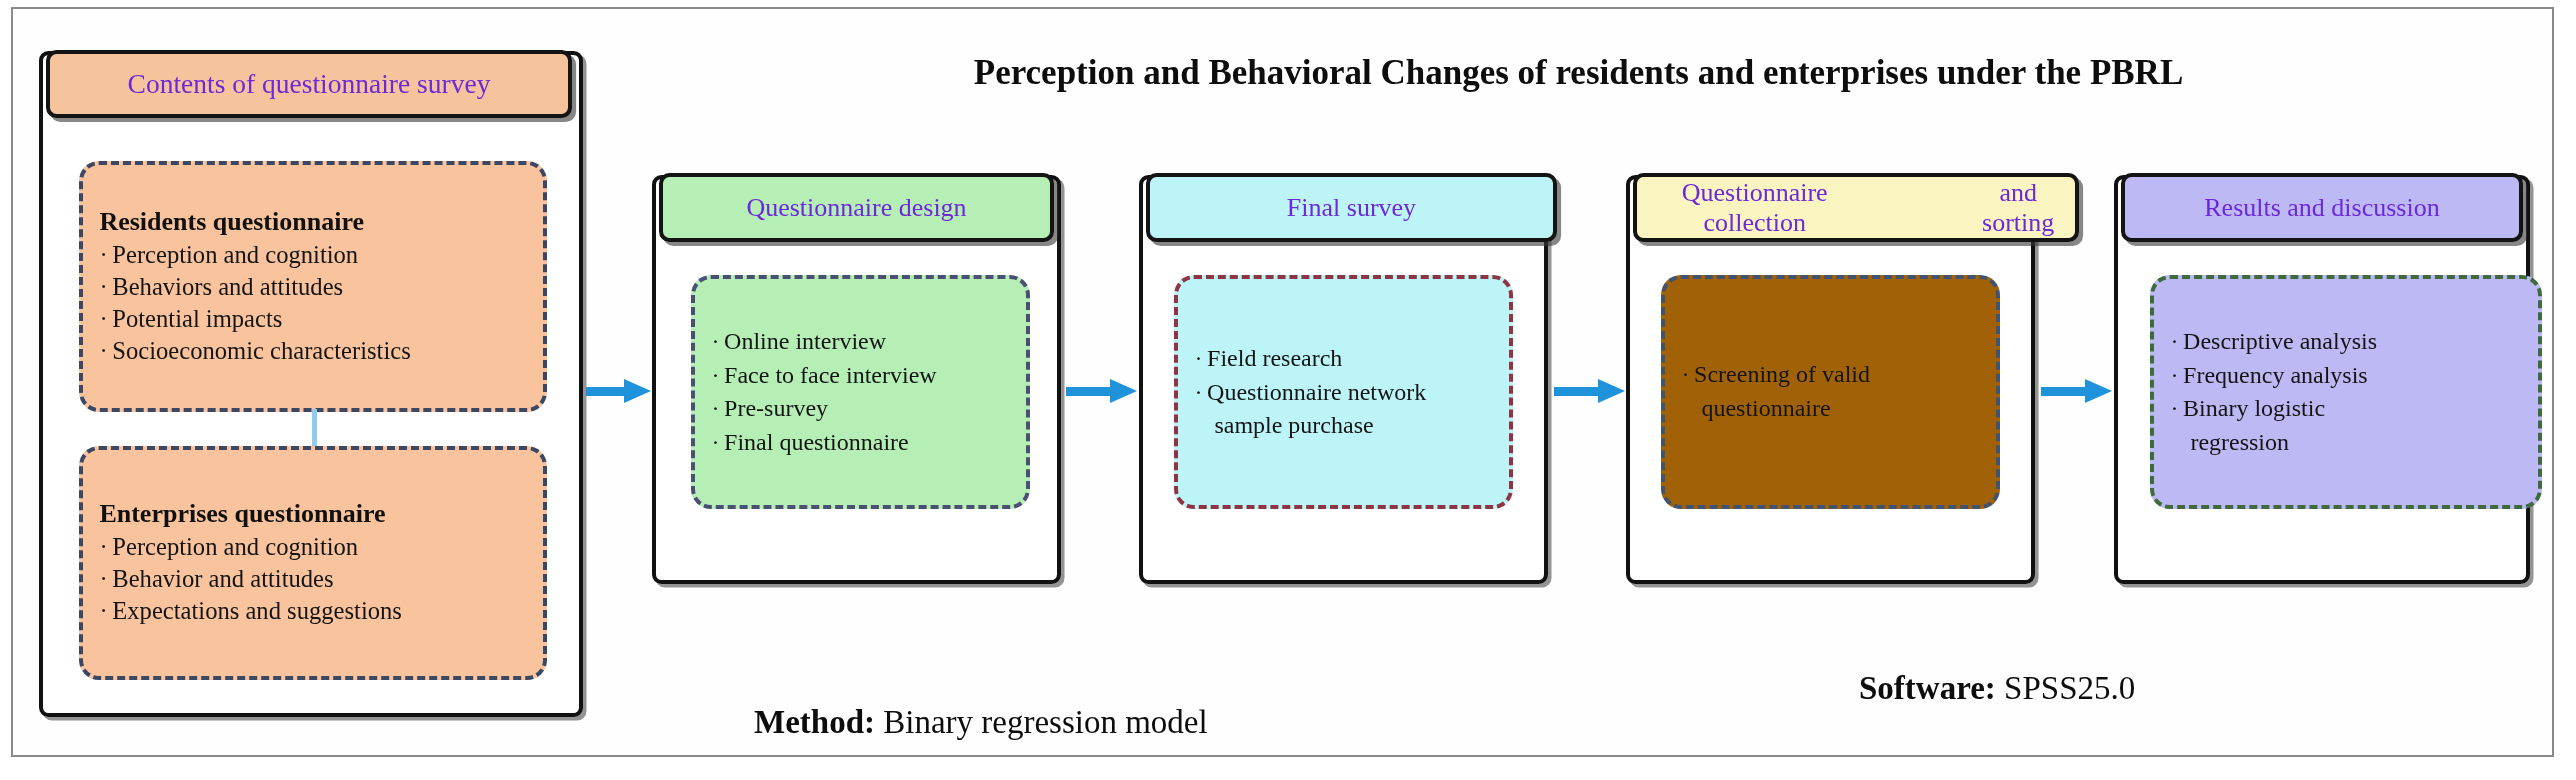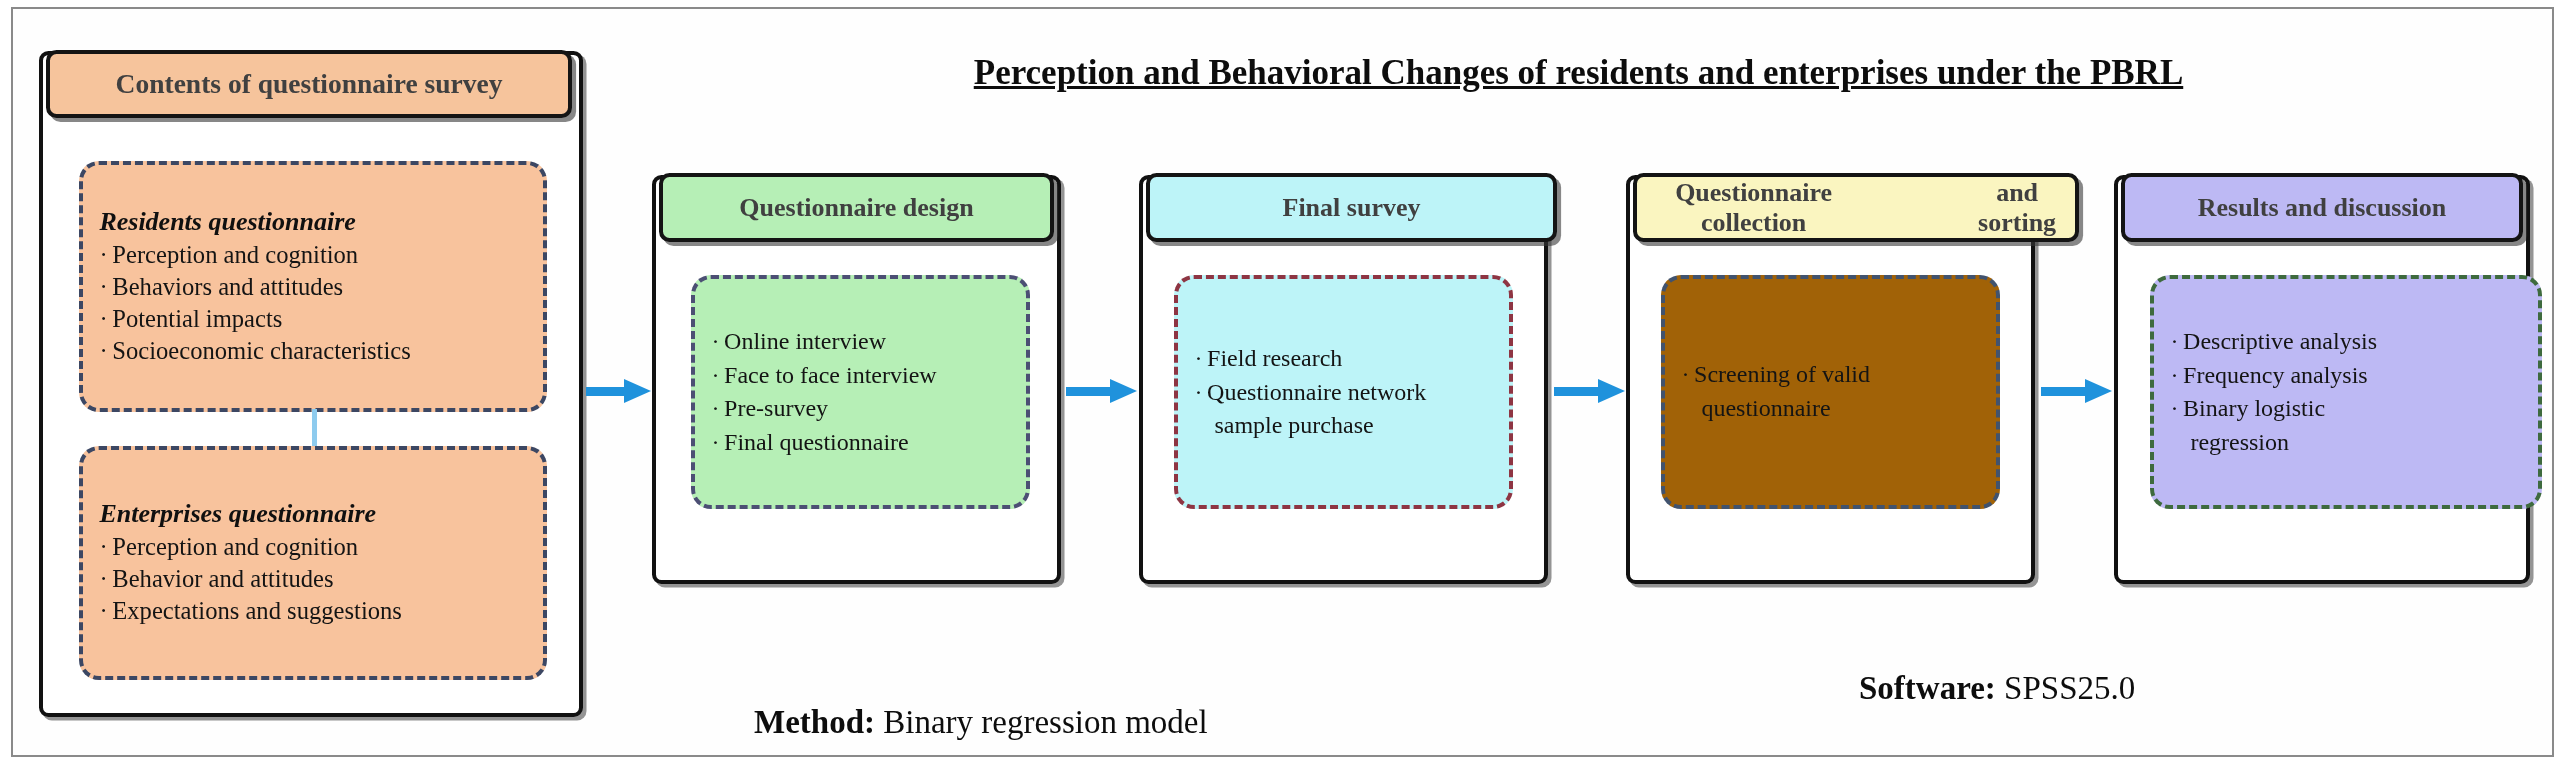--- a/index.html
+++ b/index.html
@@ -52,8 +52,8 @@
     align-items: center;
     justify-content: center;
     text-align: center;
-    font-weight: bold;
-    color: #404040;
+    font-weight: normal;
+    color: #6d28d9;
     line-height: 1.12;
     padding: 2.3px 5.8px;
   }

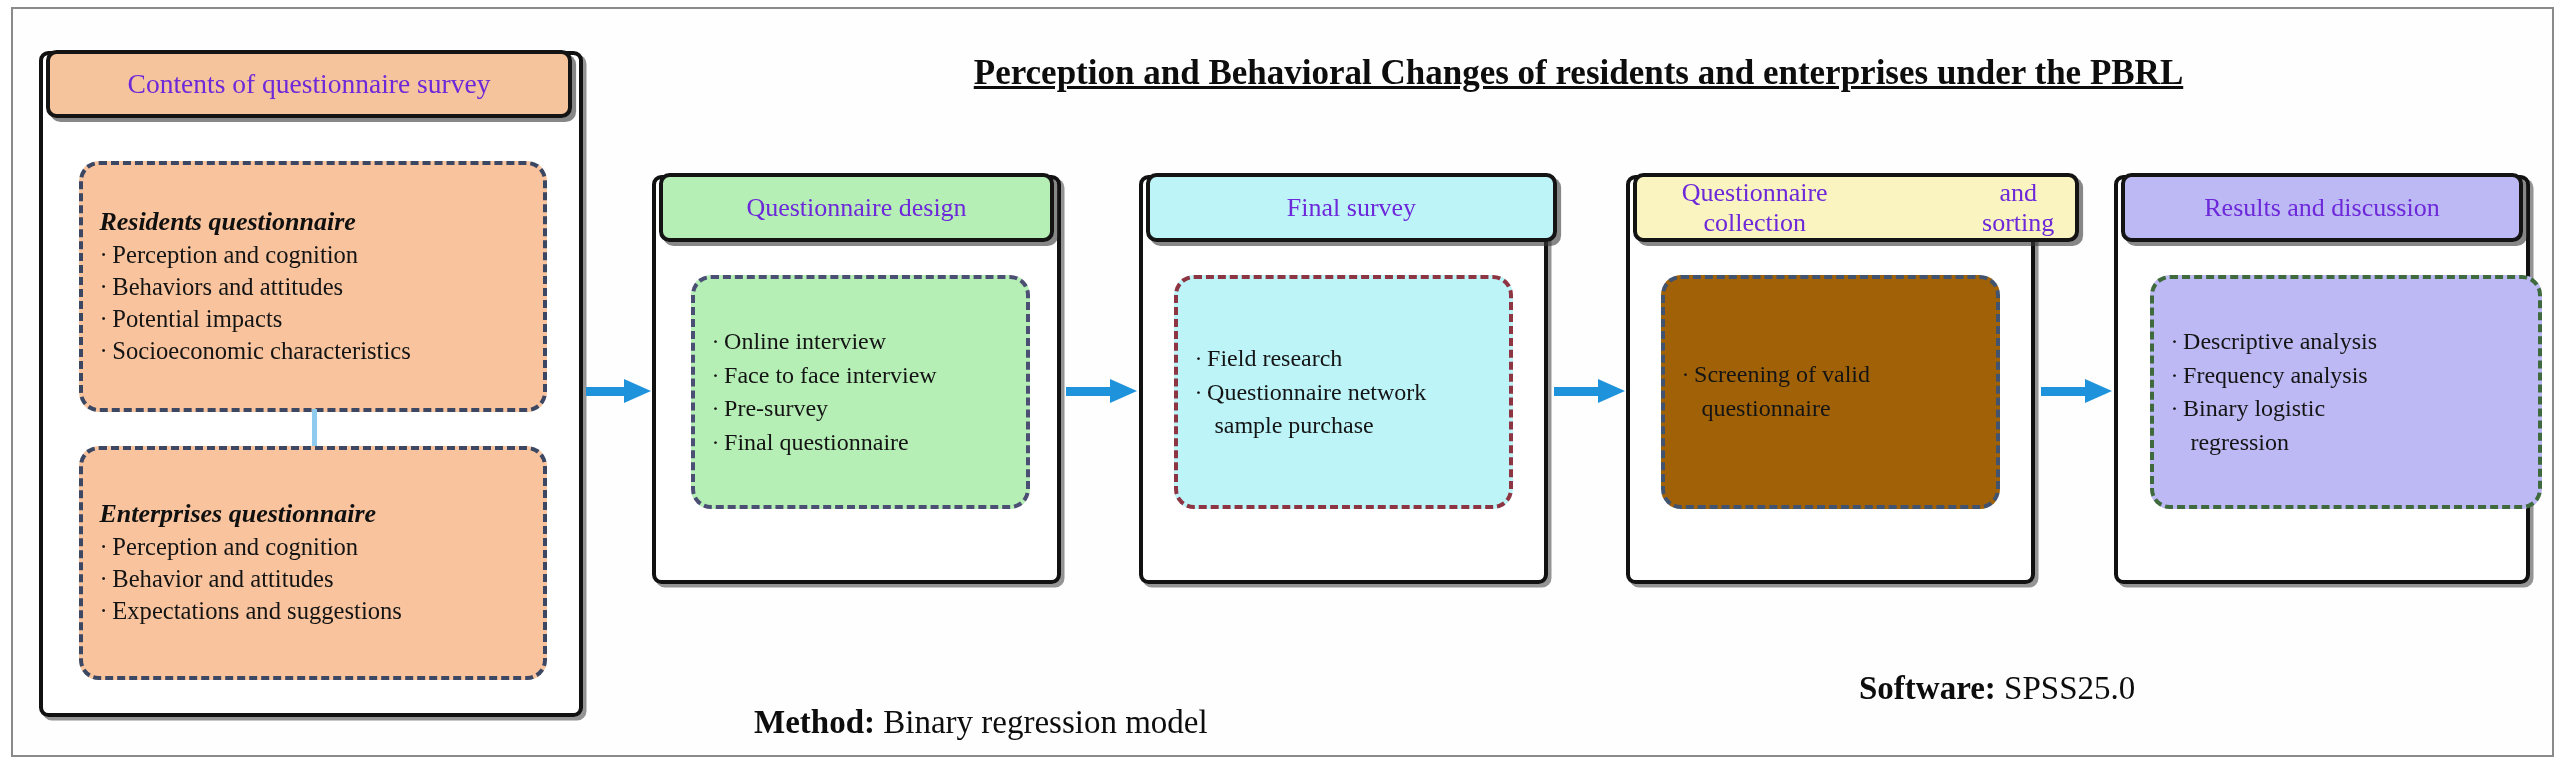--- a/index.html
+++ b/index.html
@@ -194,7 +194,6 @@
     font-weight: bold;
     color: #0d0d0d;
     white-space: nowrap;
-    text-decoration: underline;
   }
 
   

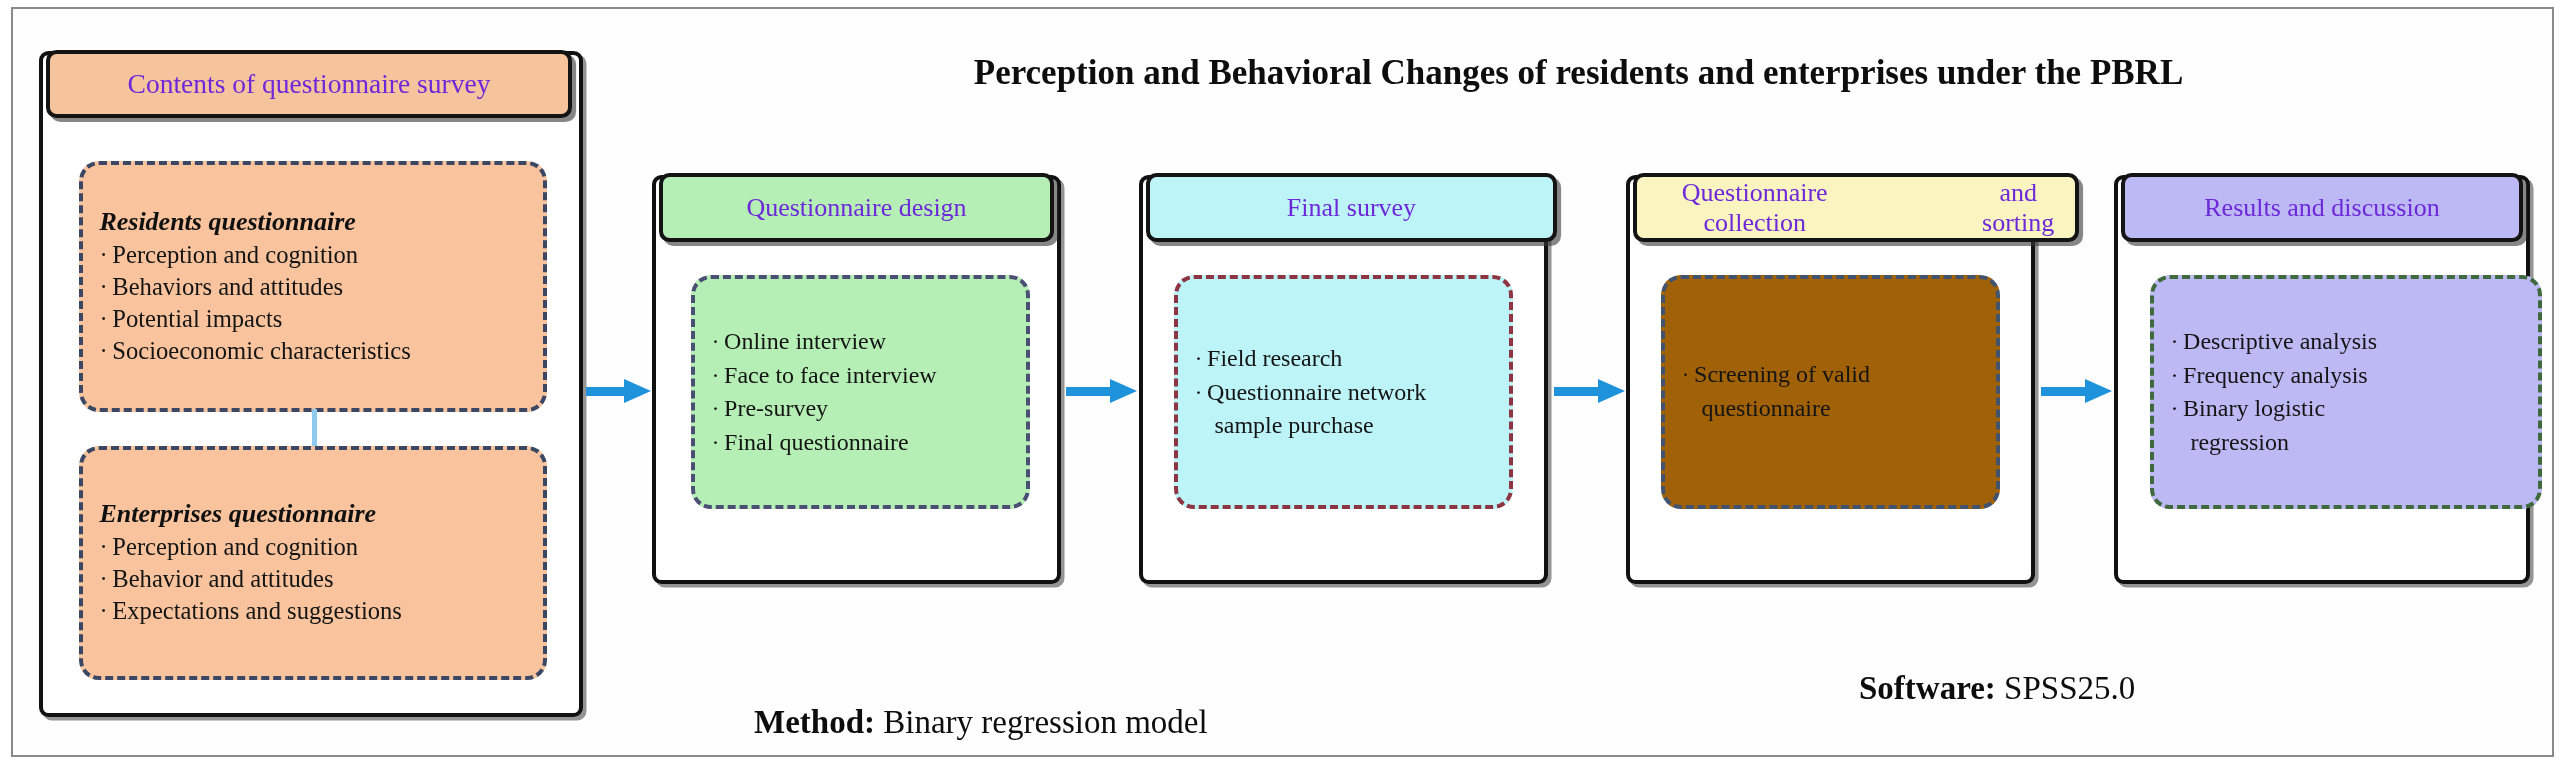--- a/index.html
+++ b/index.html
@@ -84,7 +84,6 @@
     font-weight: bold;
     color: #101010;
     white-space: nowrap;
-    font-style: italic;
   }
 
   

